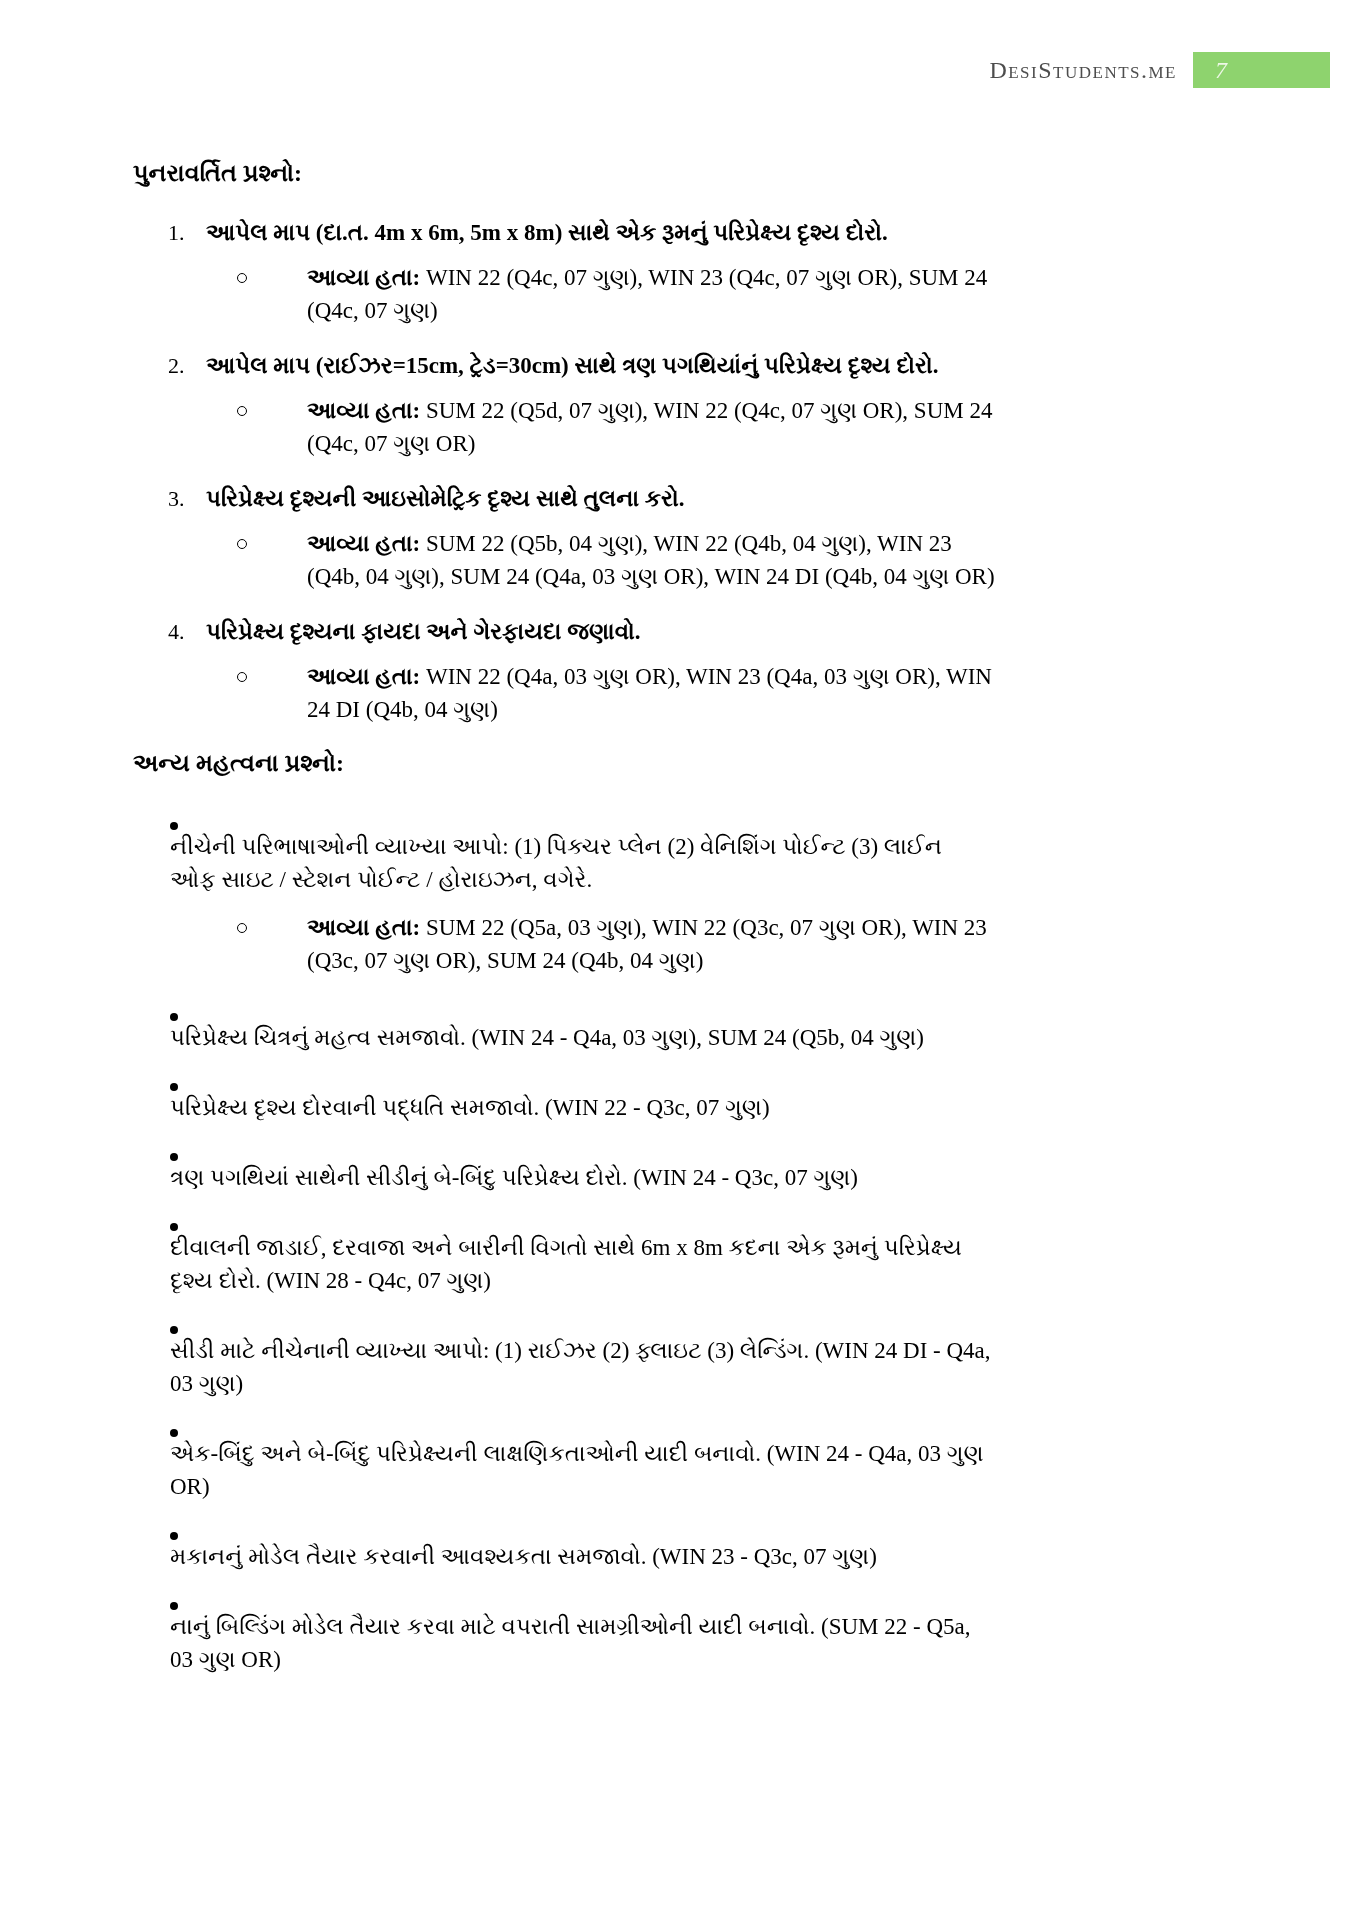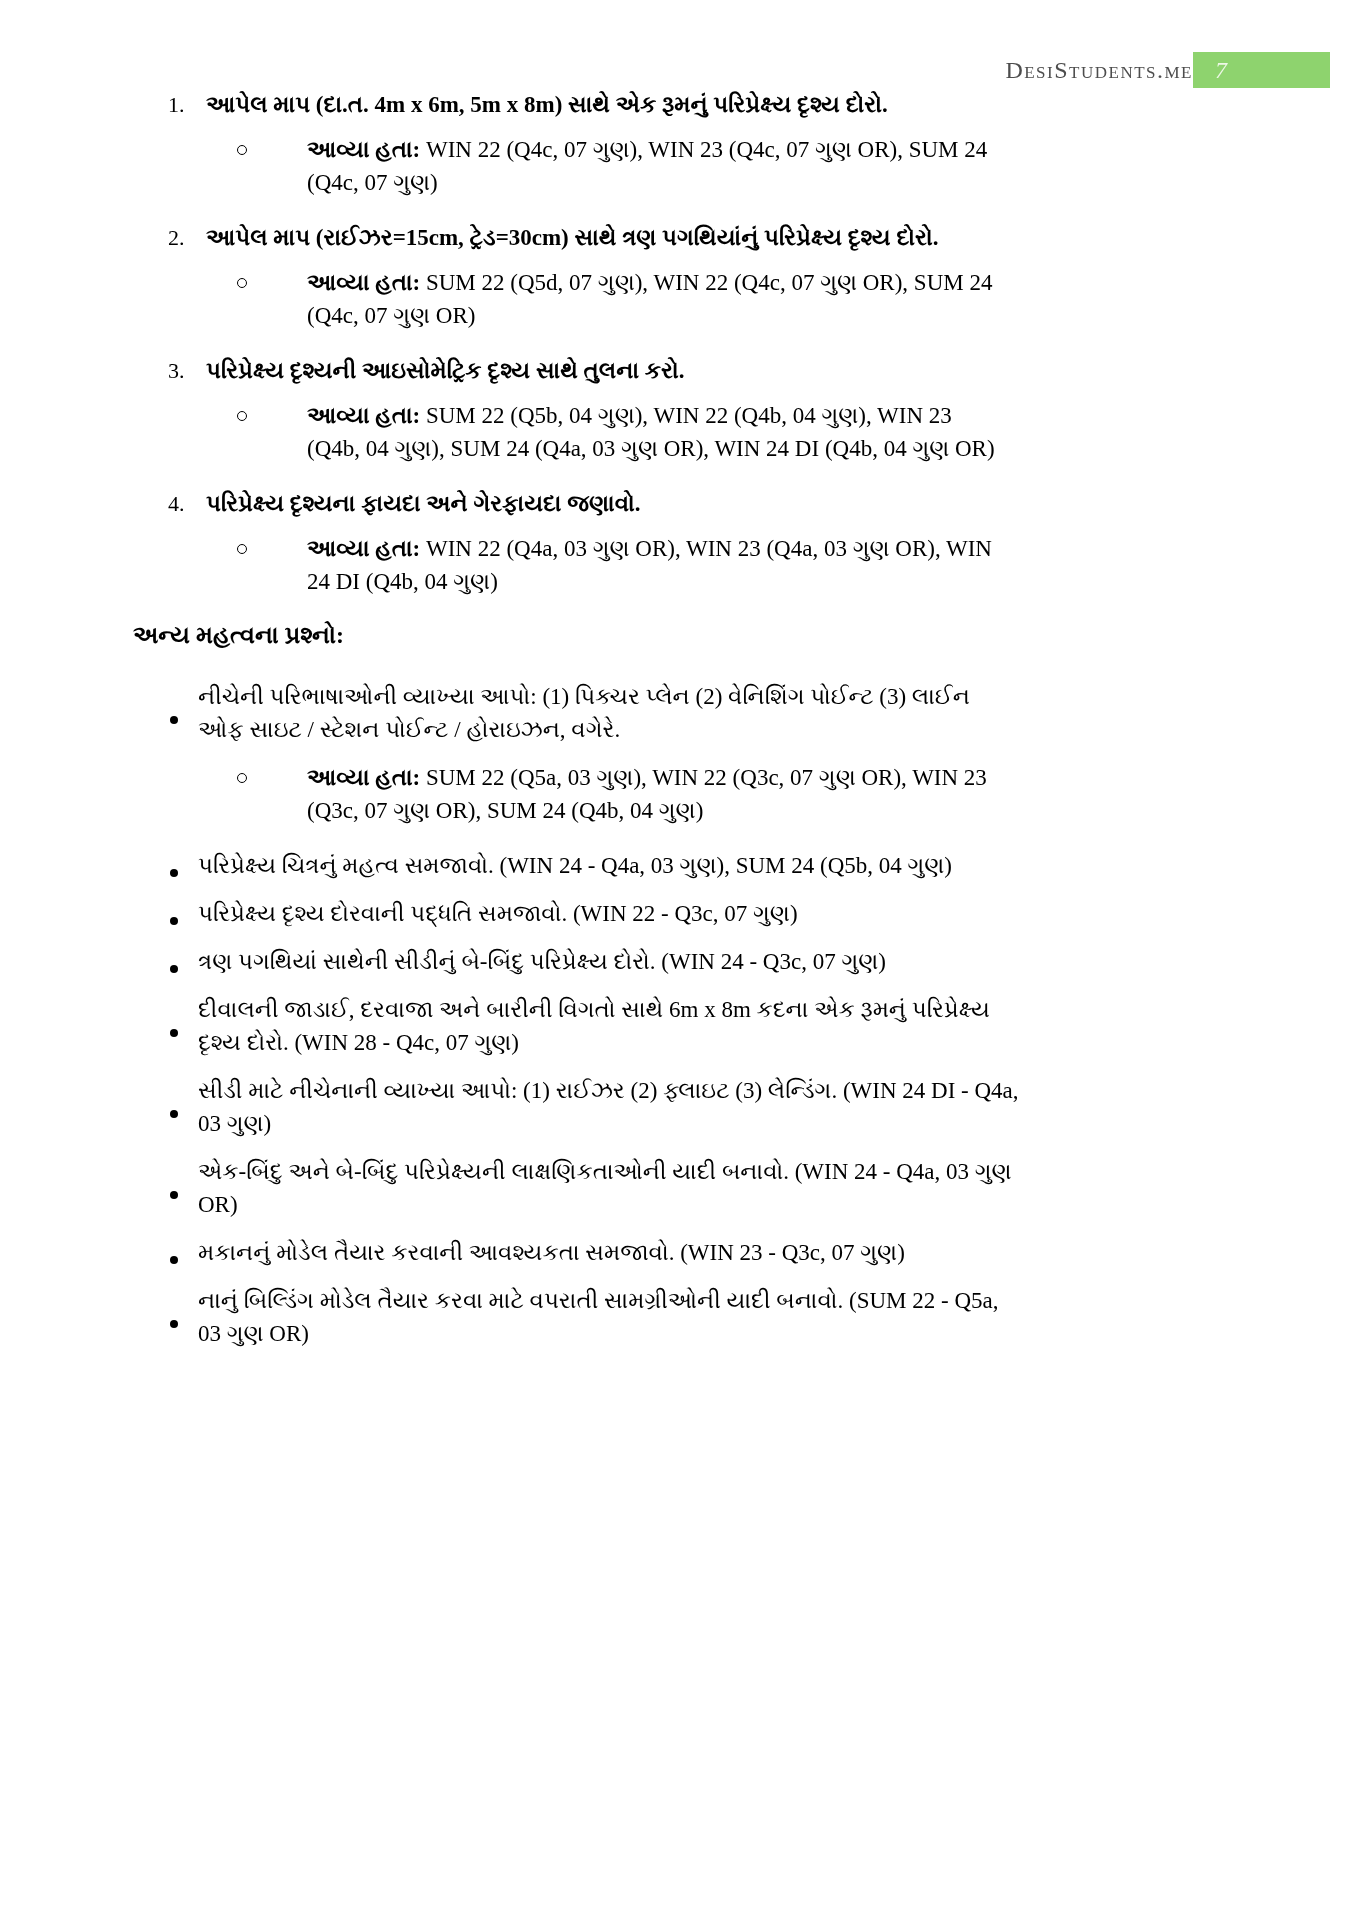--- a/index.html
+++ b/index.html
@@ -19,7 +19,7 @@
     display: flex;
     justify-content: flex-end;
     align-items: center;
-    gap: 0;
+    gap: 16px;
     padding: 52px 28px 0 0;
   }
   .site {

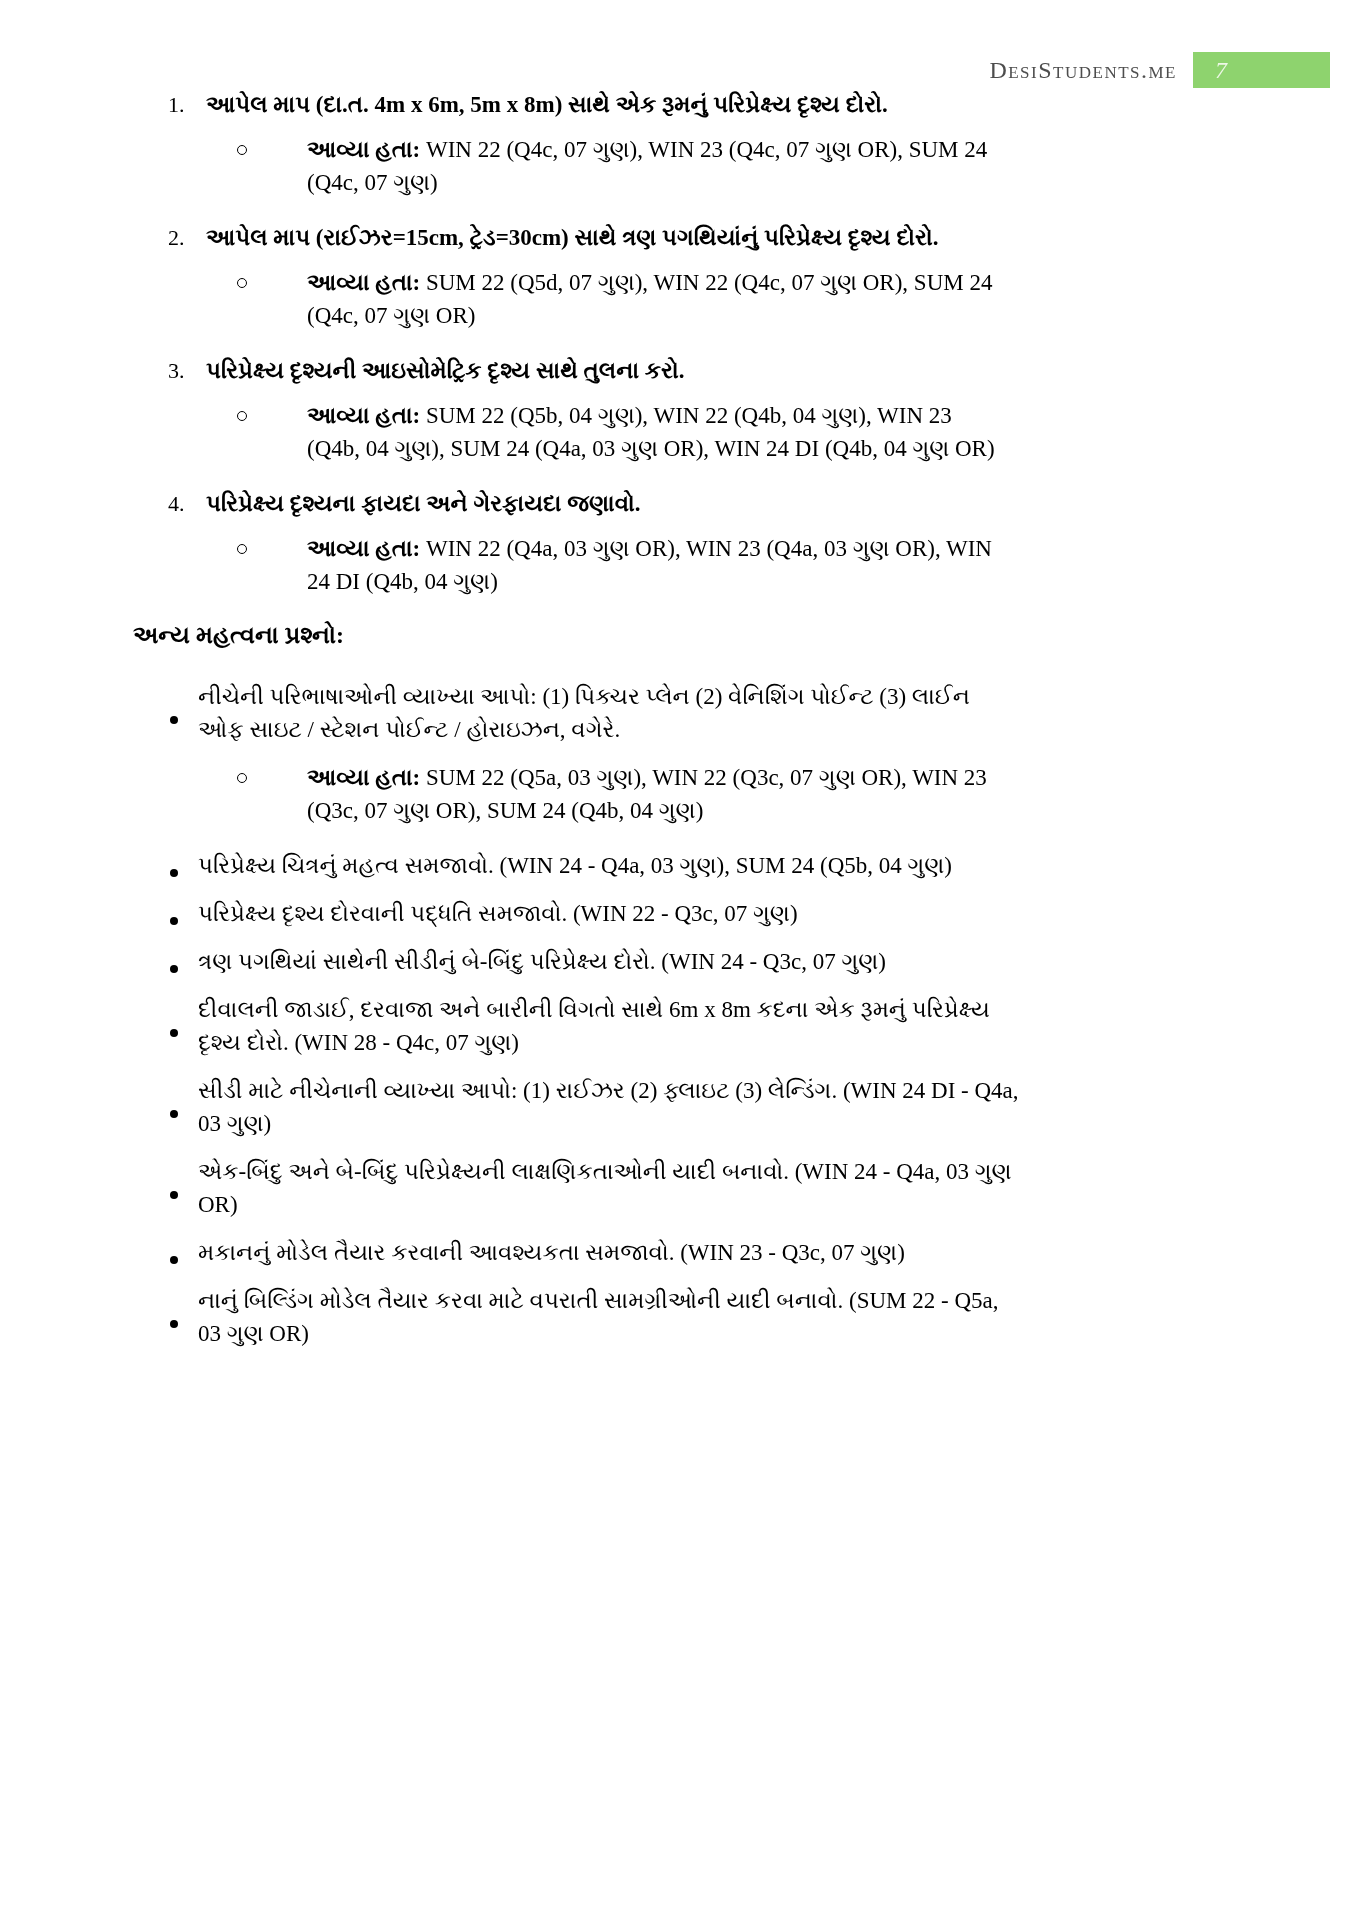--- a/index.html
+++ b/index.html
@@ -125,6 +125,7 @@
 
   <div class="content">
 
+    <h2 class="sec sec-repeated">પુનરાવર્તિત પ્રશ્નો:</h2>
 
     <div class="qitem">
       <span class="num">1.</span>

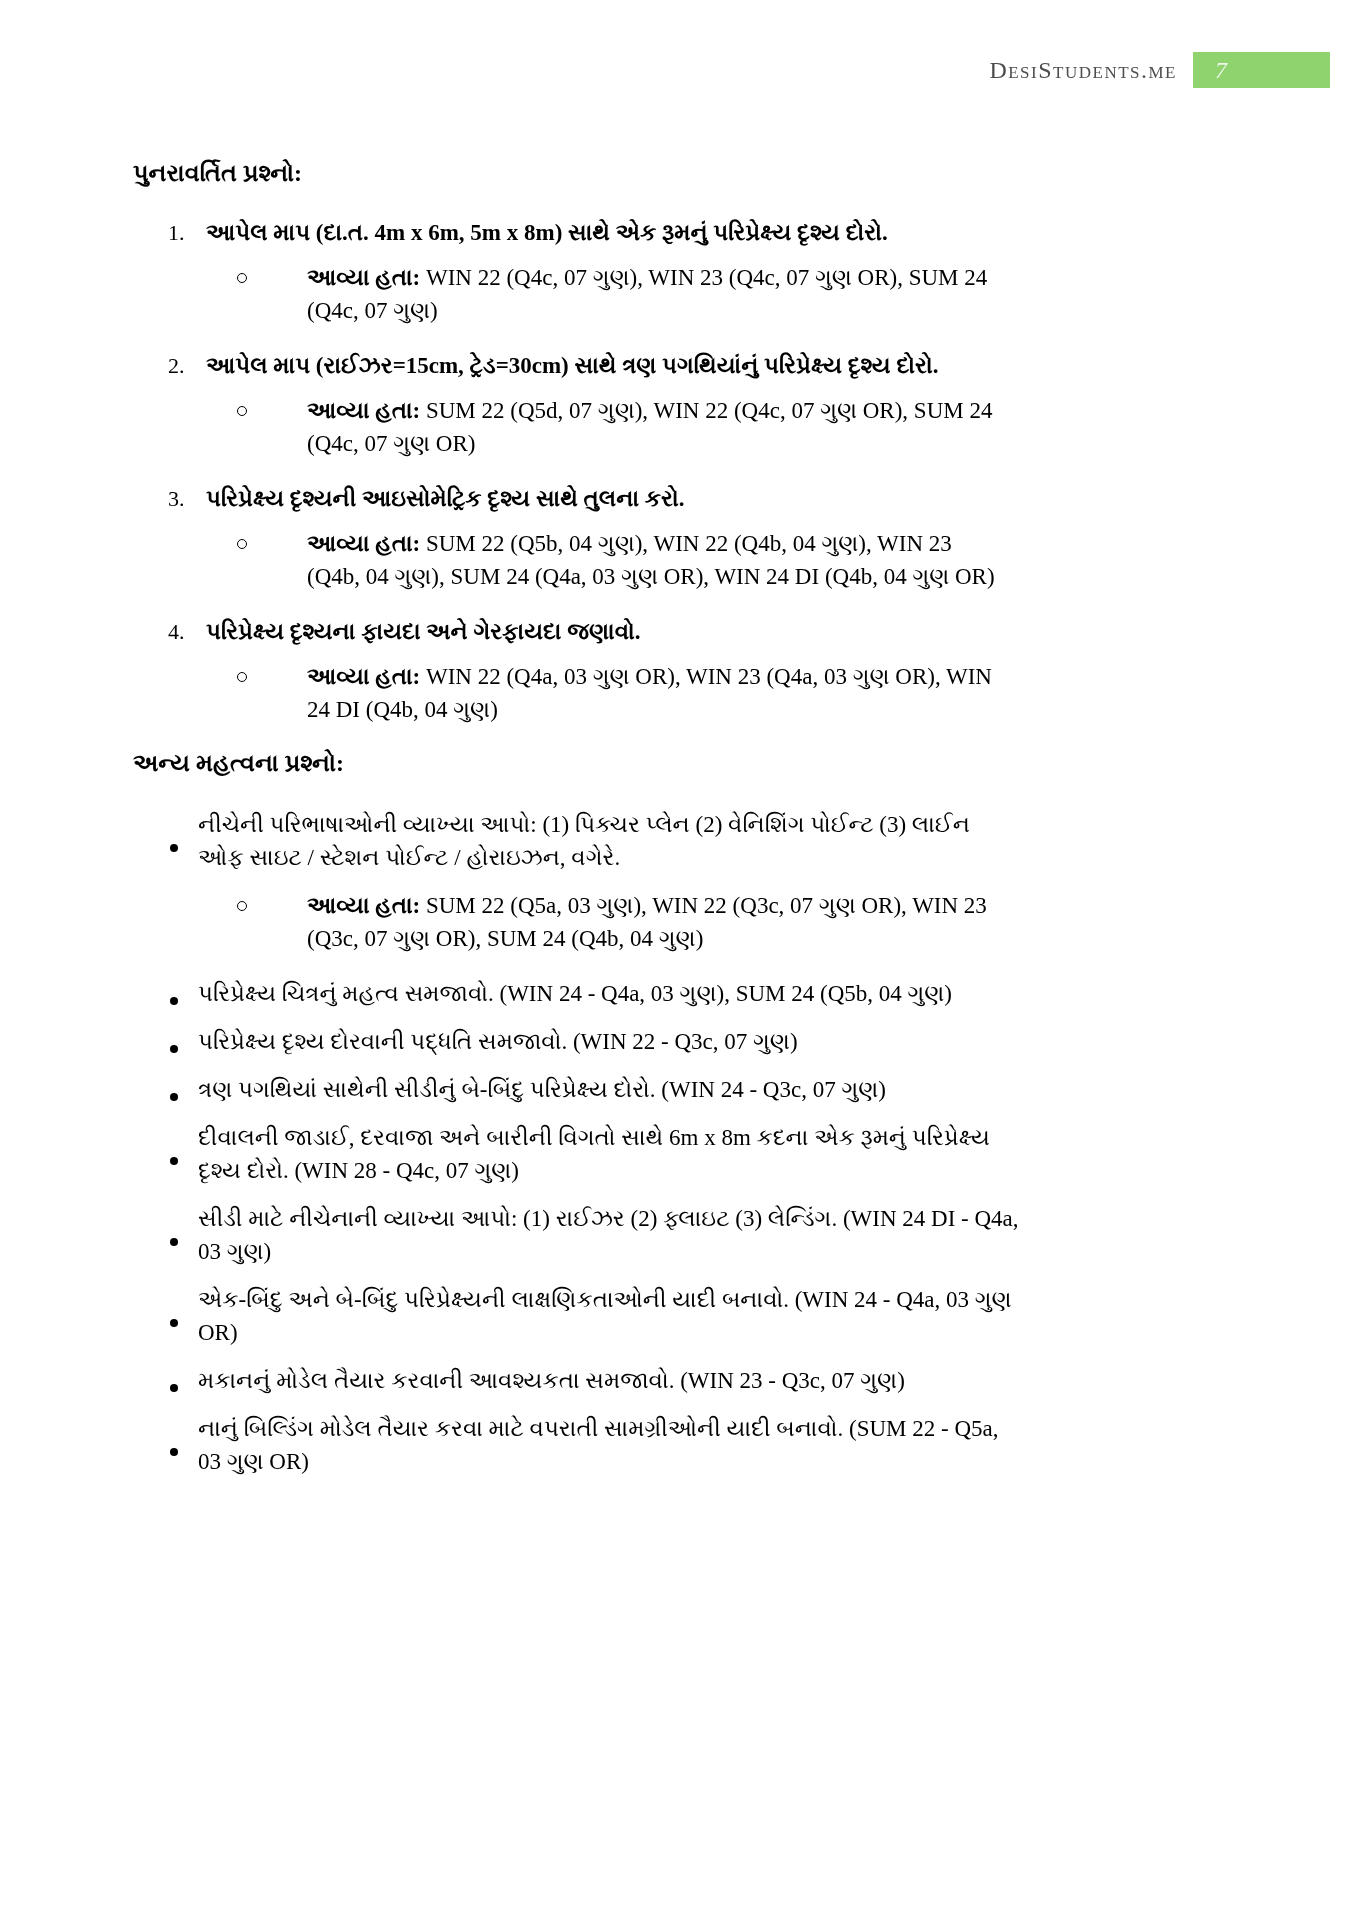--- a/index.html
+++ b/index.html
@@ -95,9 +95,10 @@
   
   .bitem {
     display: flex;
-    align-items: center;
+    align-items: flex-start;
     padding-left: 37px;
     margin-bottom: 15px;
+    flex-direction: column;
   }
   .dot {
     flex: 0 0 8px;

